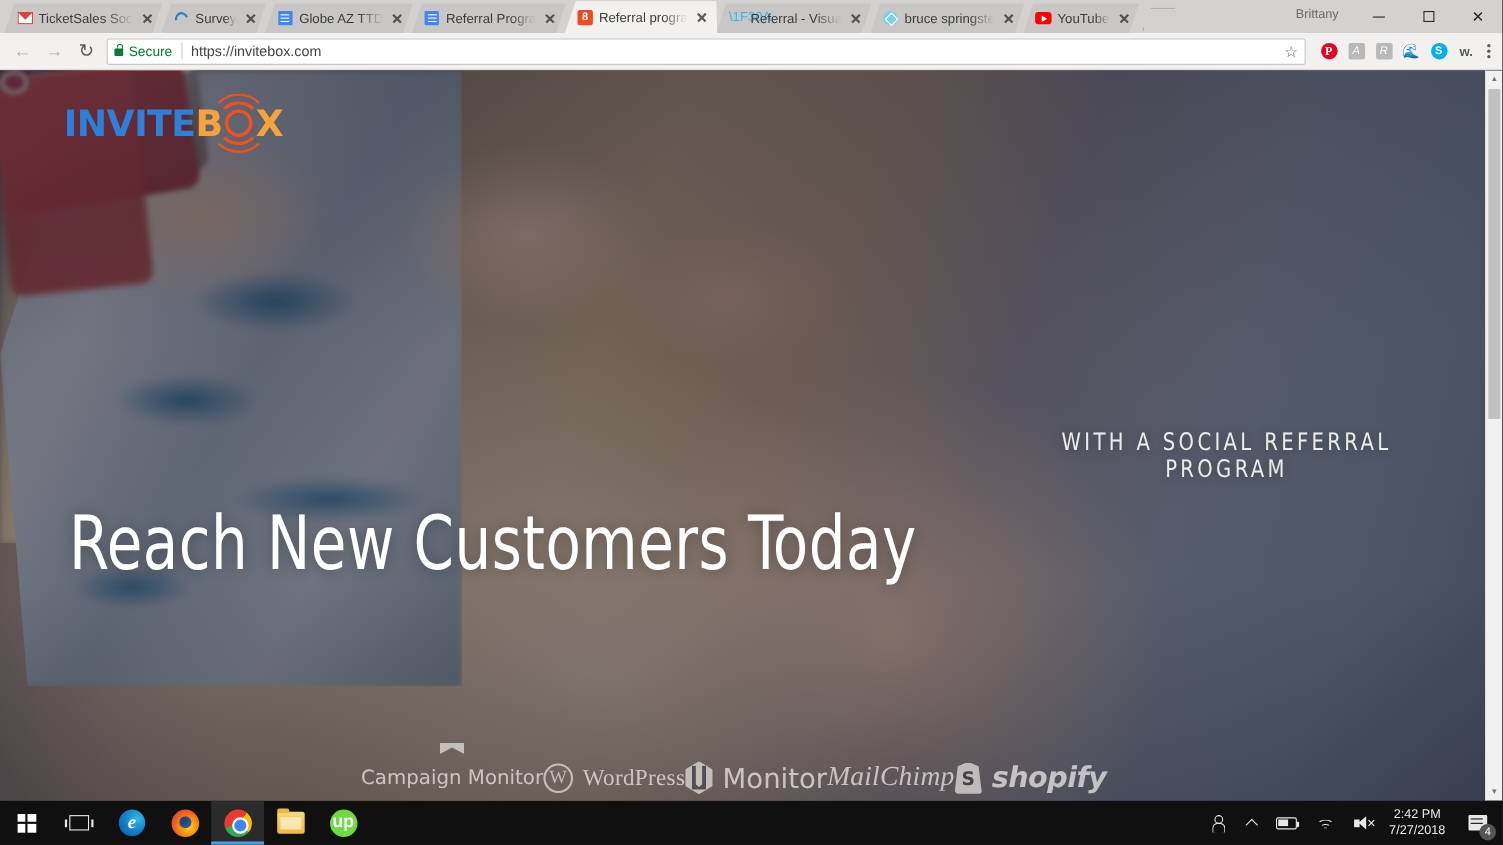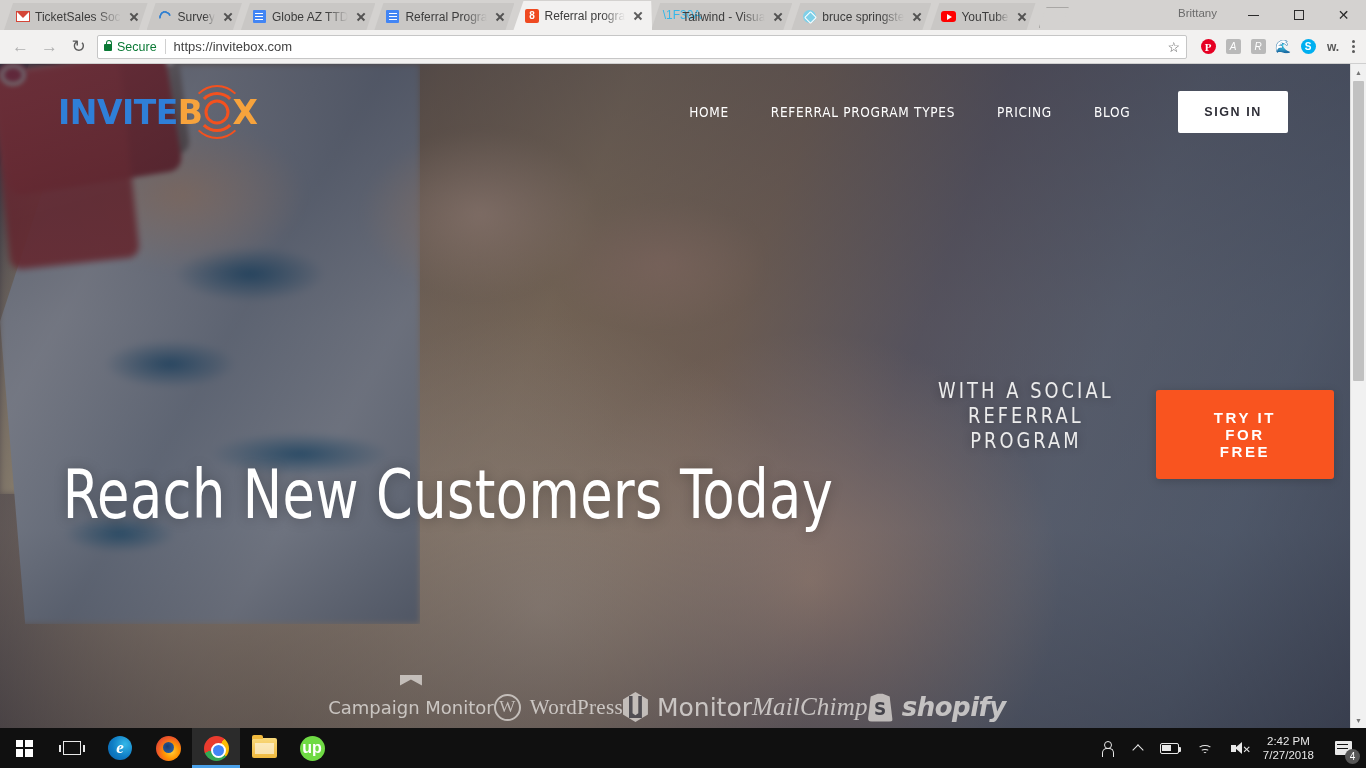--- a/index.html
+++ b/index.html
@@ -433,7 +433,7 @@
       <span class="favicon">
           <span class="fi-tw"></span>
         </span>
-      <span class="tlabel">Tailwind - Visua</span>
+      <span class="tlabel">Referral - Visua</span>
       <span class="tclose"></span>
     </div>
 

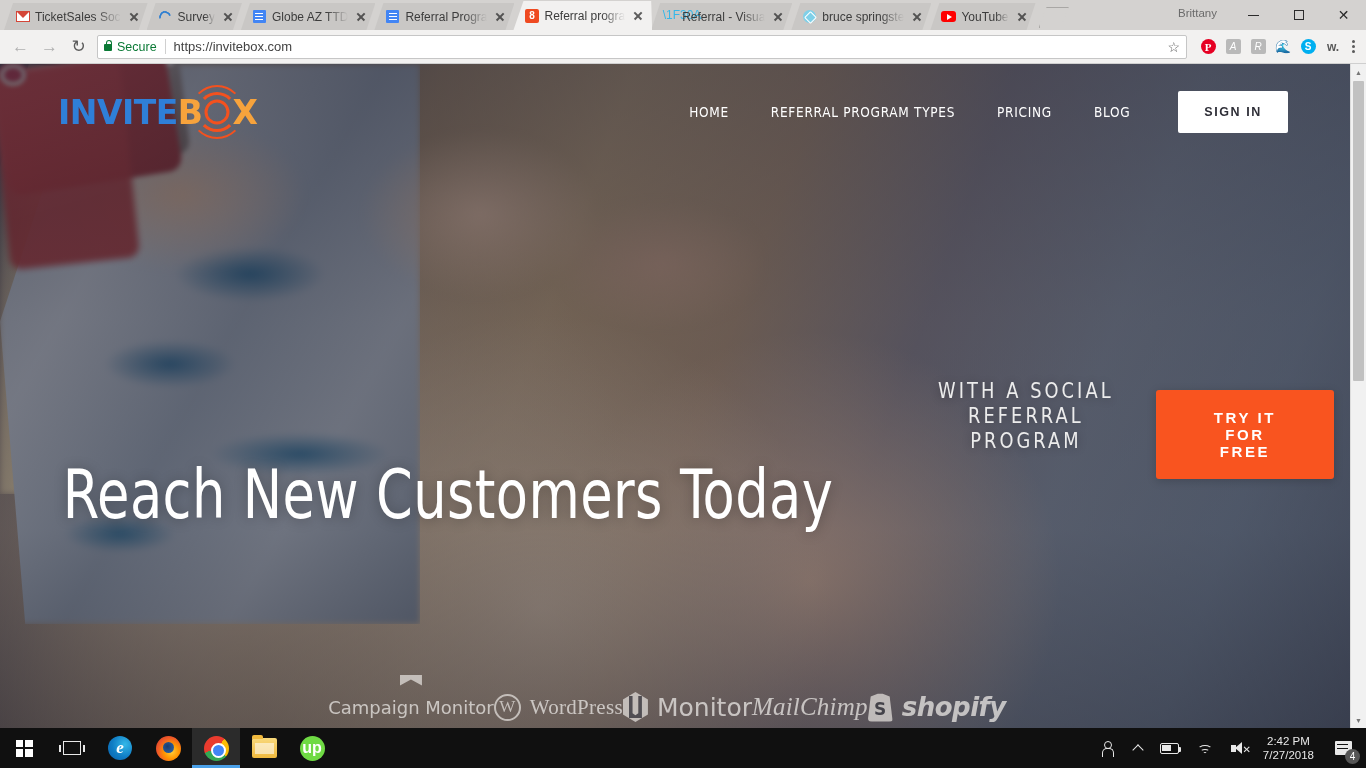--- a/index.html
+++ b/index.html
@@ -543,13 +543,6 @@
           <span class="lt orange">X</span>
         </div>
 
-        <div class="mainnav">
-          <span class="navlink">HOME</span>
-          <span class="navlink">REFERRAL PROGRAM TYPES</span>
-          <span class="navlink">PRICING</span>
-          <span class="navlink">BLOG</span>
-          <span class="signin">SIGN IN</span>
-        </div>
       </div>
 
       <div class="hero">

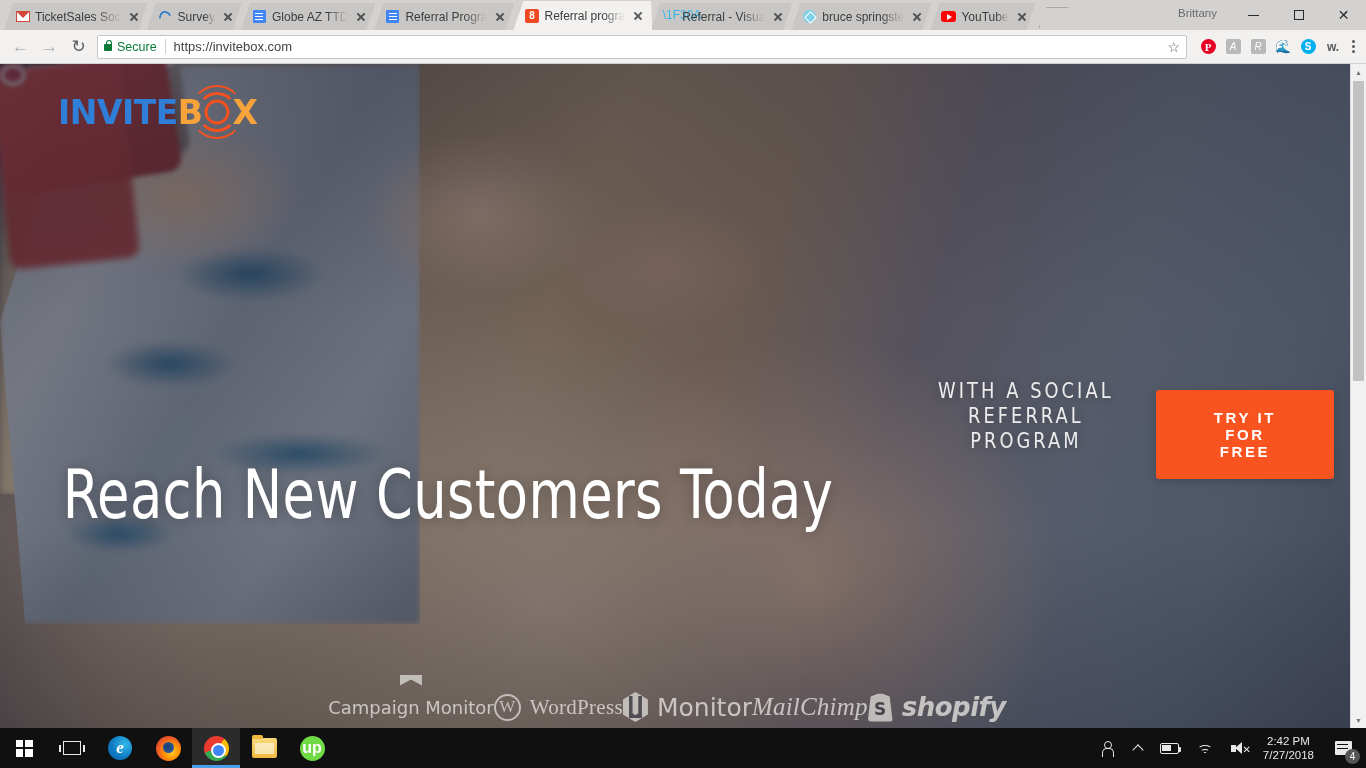--- a/index.html
+++ b/index.html
@@ -548,7 +548,6 @@
       <div class="hero">
         <div class="h1">Reach New Customers Today</div>
         <div class="h2">WITH A SOCIAL REFERRAL PROGRAM</div>
-        <div class="cta">TRY IT FOR FREE</div>
       </div>
 
       <div class="partners">

